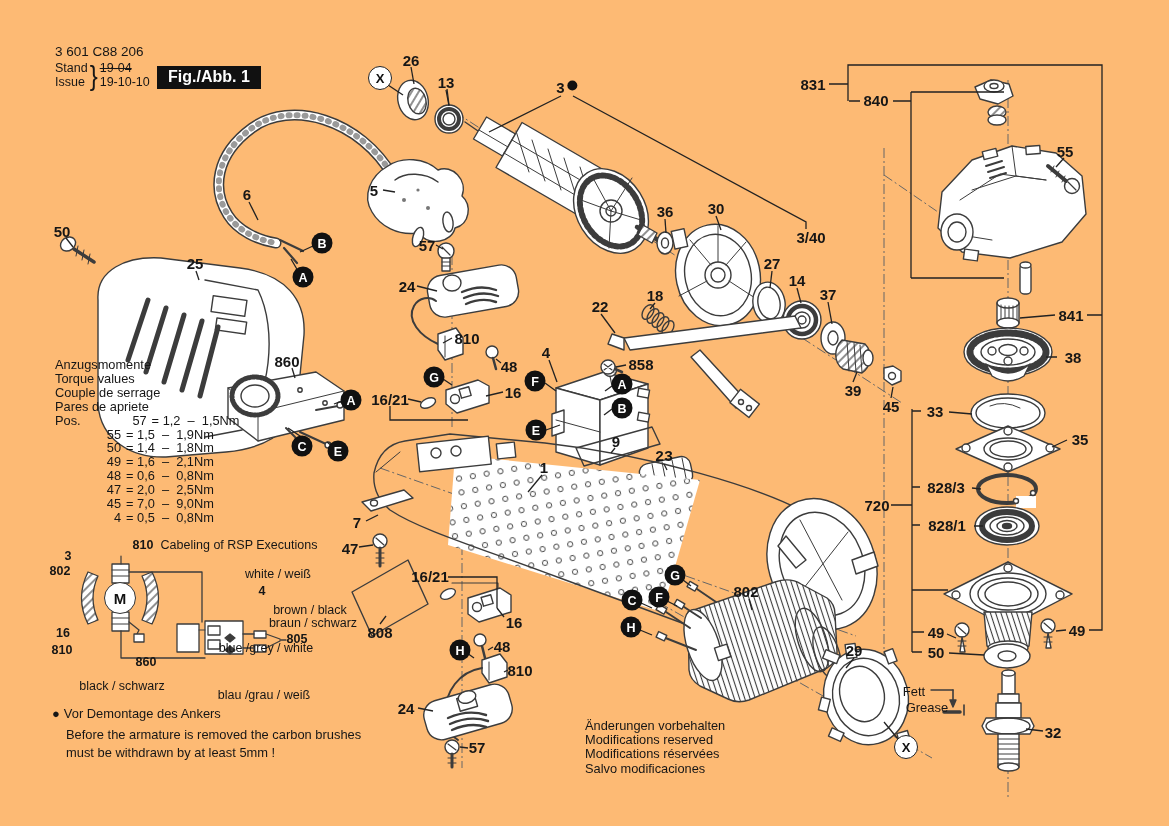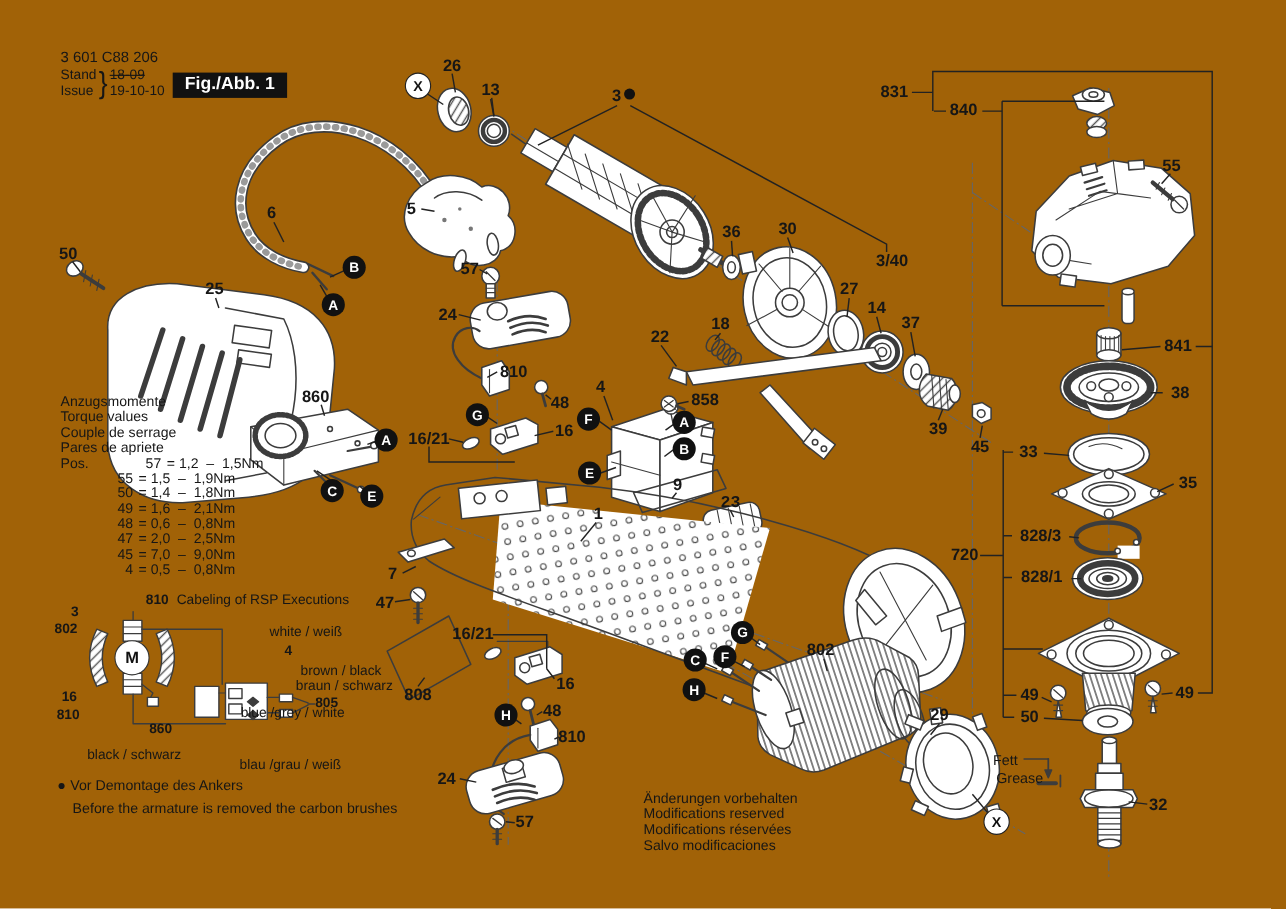--- a/index.html
+++ b/index.html
@@ -3,7 +3,7 @@
 <meta charset="utf-8">
 <style>
   html,body{margin:0;padding:0;background:#fff;}
-  #canvas{position:relative;width:1169px;height:826px;background:#a16207;overflow:hidden;
+  #canvas{position:relative;width:1169px;height:826px;background:#fdba74;overflow:hidden;
           font-family:"Liberation Sans","DejaVu Sans",sans-serif;color:#161616;}
   #art{position:absolute;left:0;top:0;}
   .co{position:absolute;transform:translate(-50%,-50%);font-weight:bold;white-space:nowrap;color:#161616;z-index:5;}

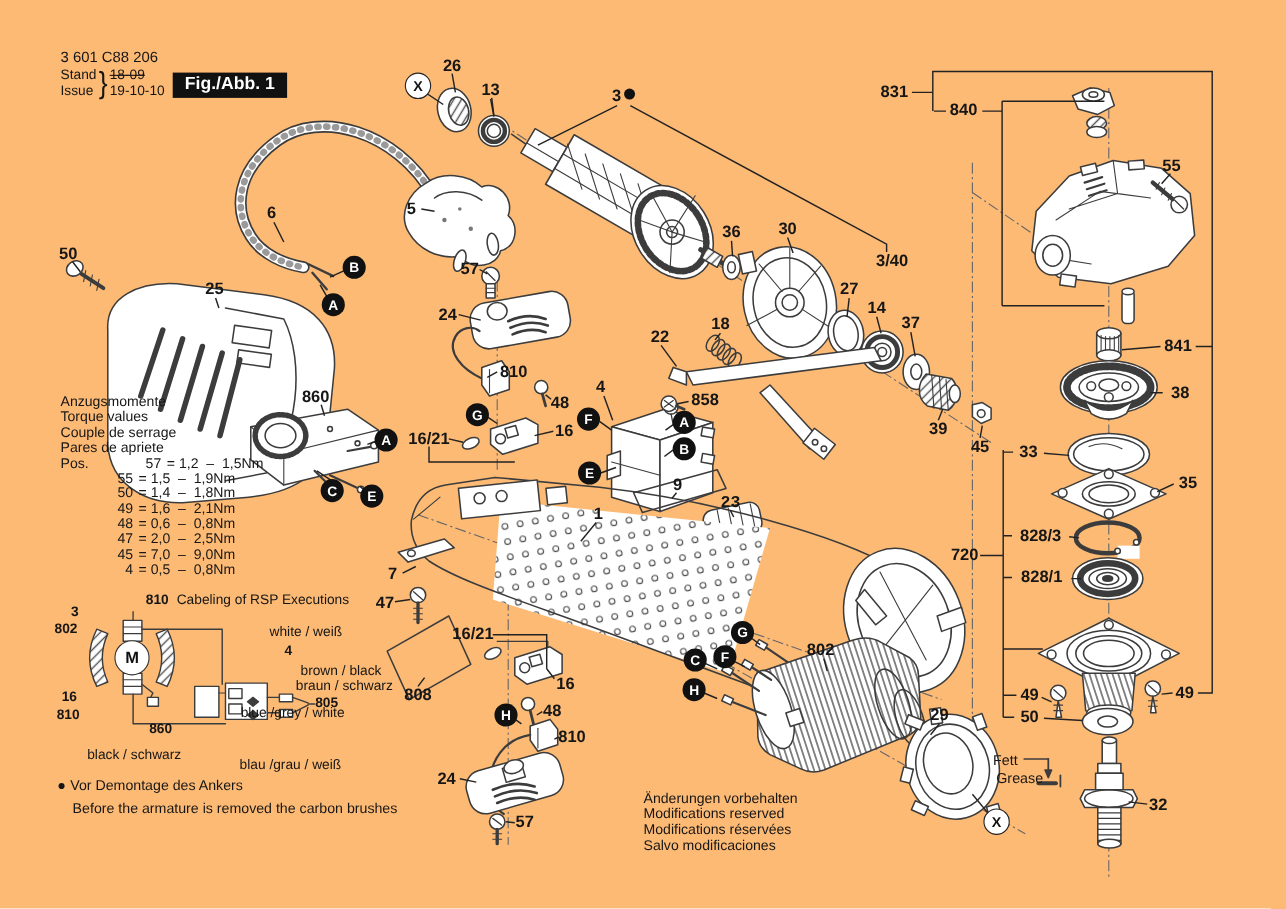--- a/index.html
+++ b/index.html
@@ -546,7 +546,7 @@
       </div>
       <div class="brace">}</div>
       <div class="dates">
-        <div class="strike">18-09</div>
+        <div class="strike">19-04</div>
         <div>19-10-10</div>
       </div>
     </div>

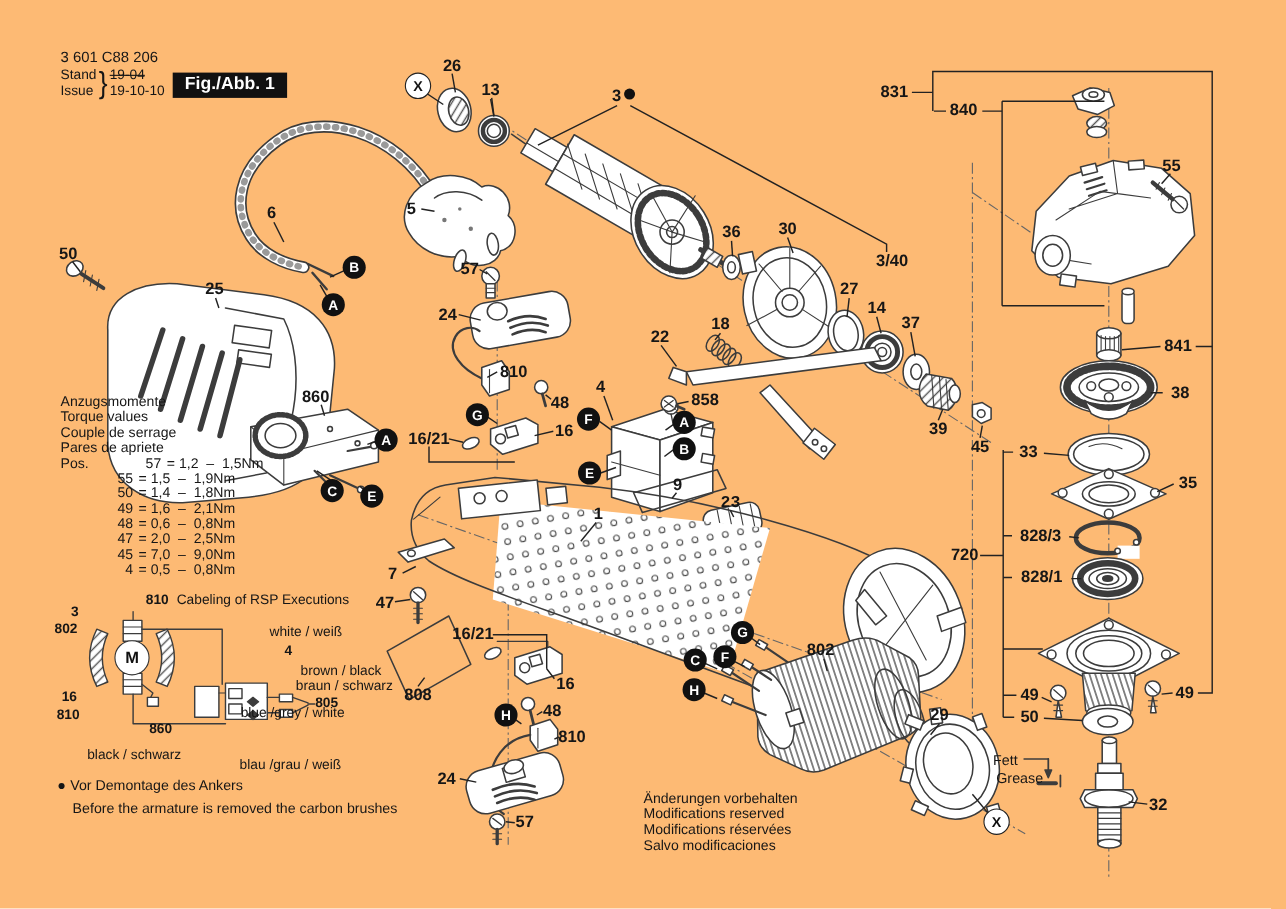--- a/index.html
+++ b/index.html
@@ -573,6 +573,7 @@
   <div id="notes">
     <div><span class="bullet">●</span><span>Vor Demontage des Ankers</span></div>
     <div class="en" style="margin-left:14px">Before the armature is removed the carbon brushes</div>
+    <div style="margin-left:14px">must be withdrawn by at least 5mm !</div>
   </div>
 
   <div id="footer">

